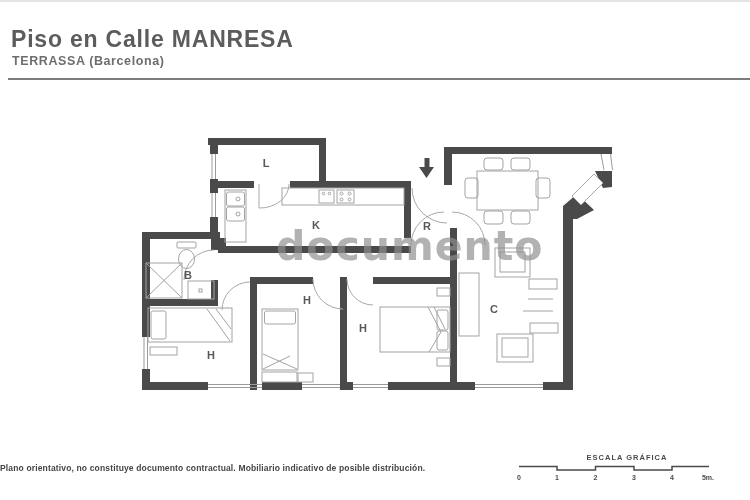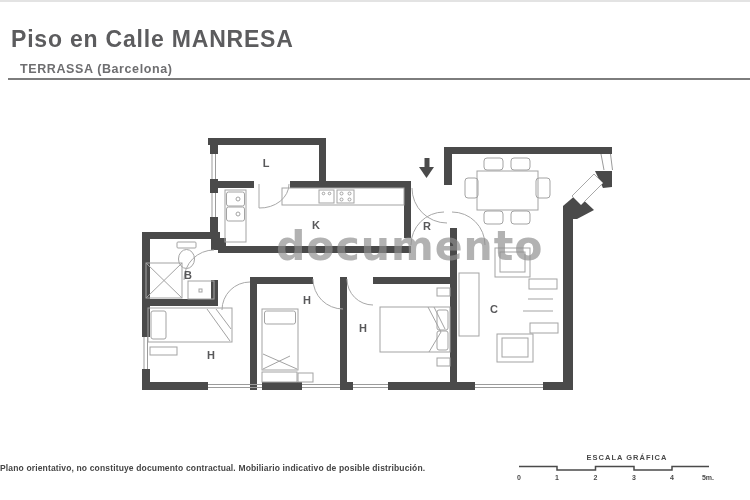--- a/index.html
+++ b/index.html
@@ -13,7 +13,7 @@
     font-size:23px;font-weight:700;color:#5c5c5e;letter-spacing:.8px;
   }
   .subtitle{
-    position:absolute;left:12px;top:52px;margin:8px;
+    position:absolute;left:12px;top:52px;margin:0;
     font-size:12.5px;font-weight:700;color:#6e6e70;letter-spacing:.6px;
   }
   .divider{

